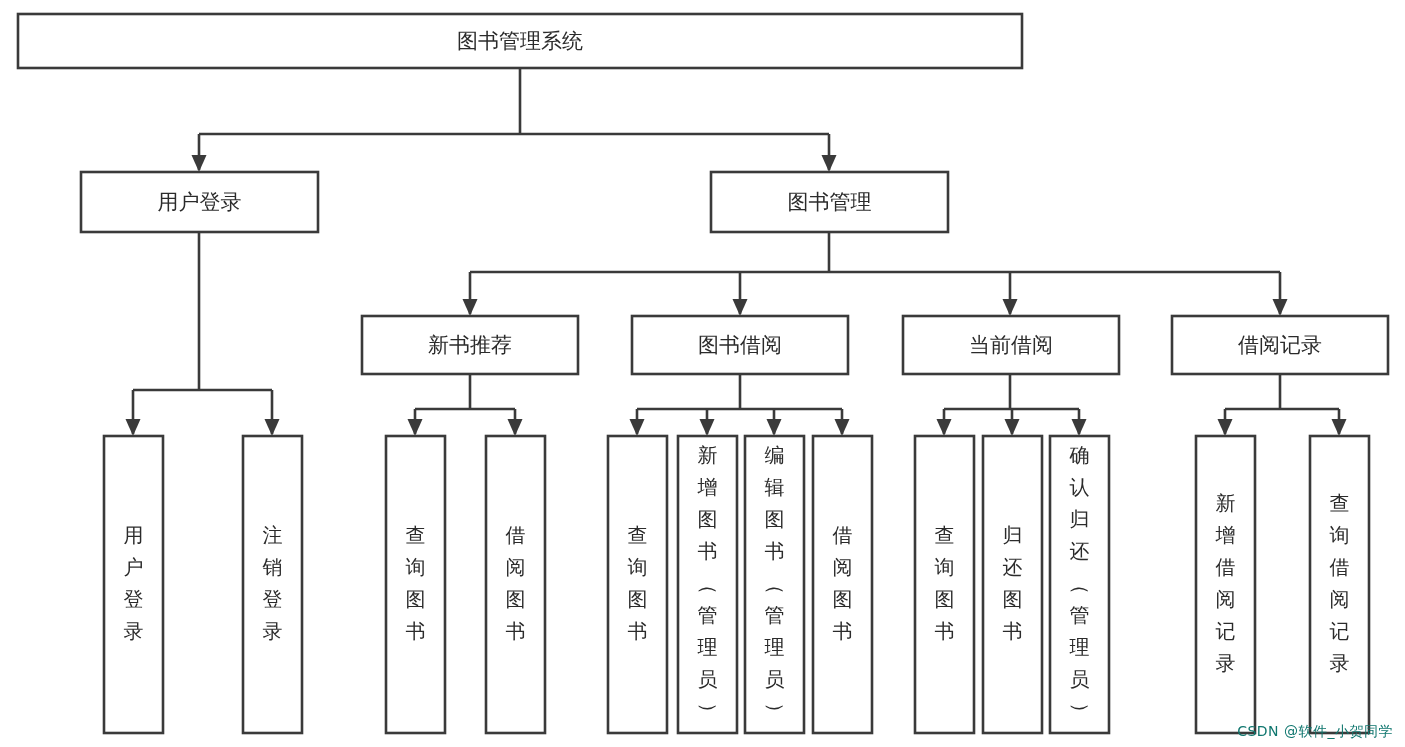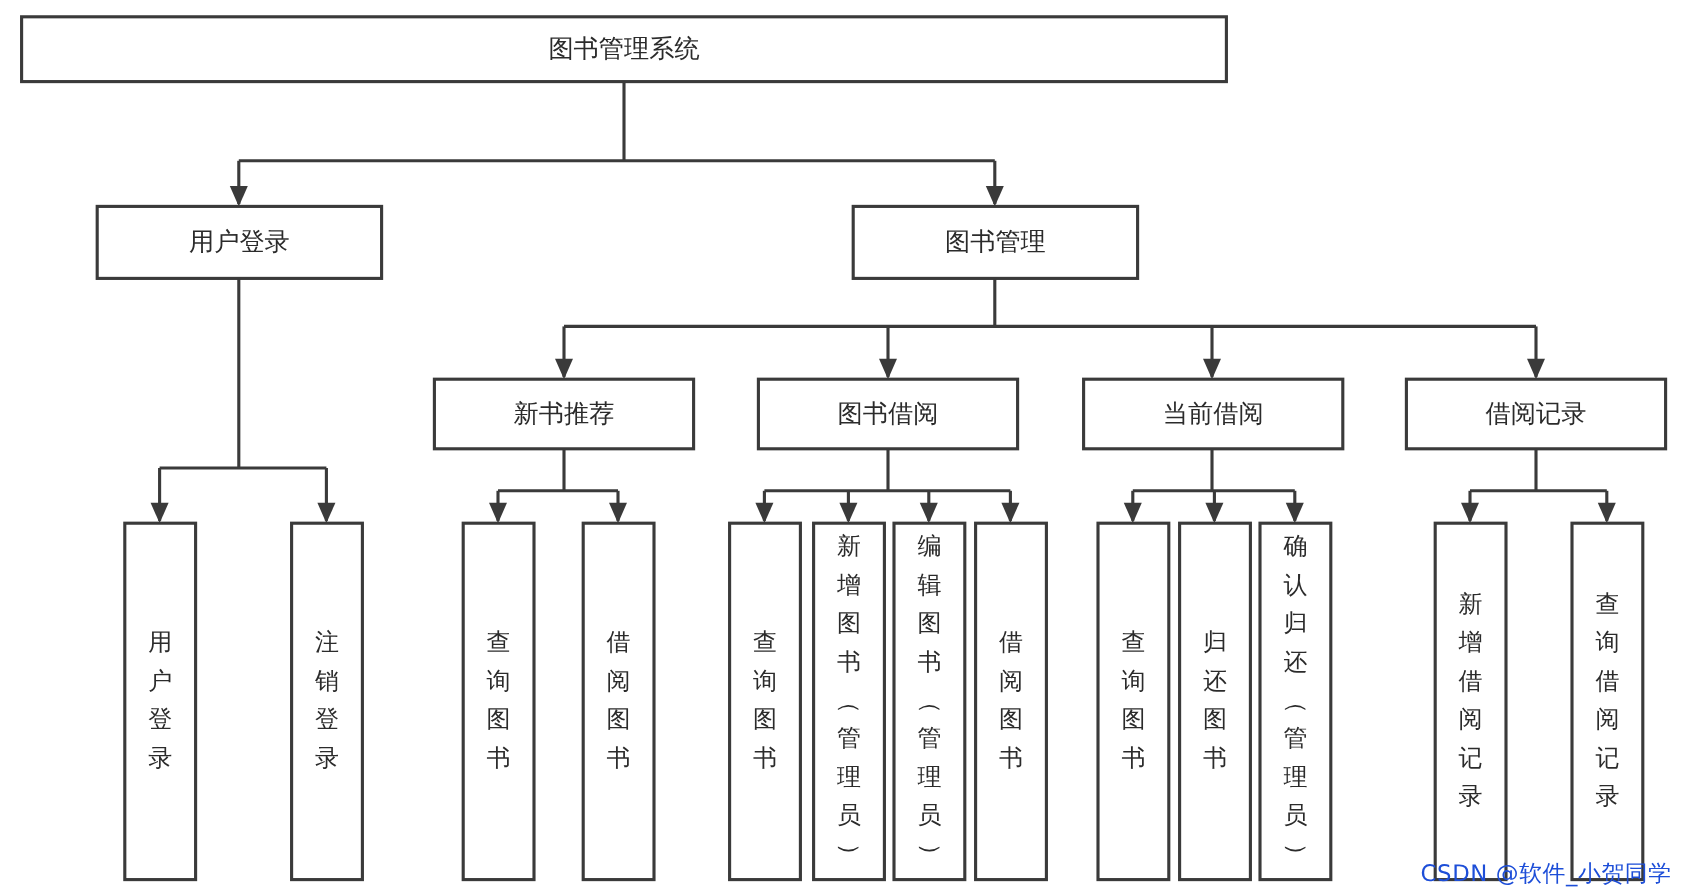--- a/index.html
+++ b/index.html
@@ -55,8 +55,8 @@
     right: 12px;
     bottom: 6px;
     font-family: "DejaVu Sans", "Liberation Sans", sans-serif;
-    font-size: 19px;
-    color: #1d4ed8;
+    font-size: 14px;
+    color: #0f766e;
     white-space: nowrap;
     letter-spacing: 0.5px;
   }

